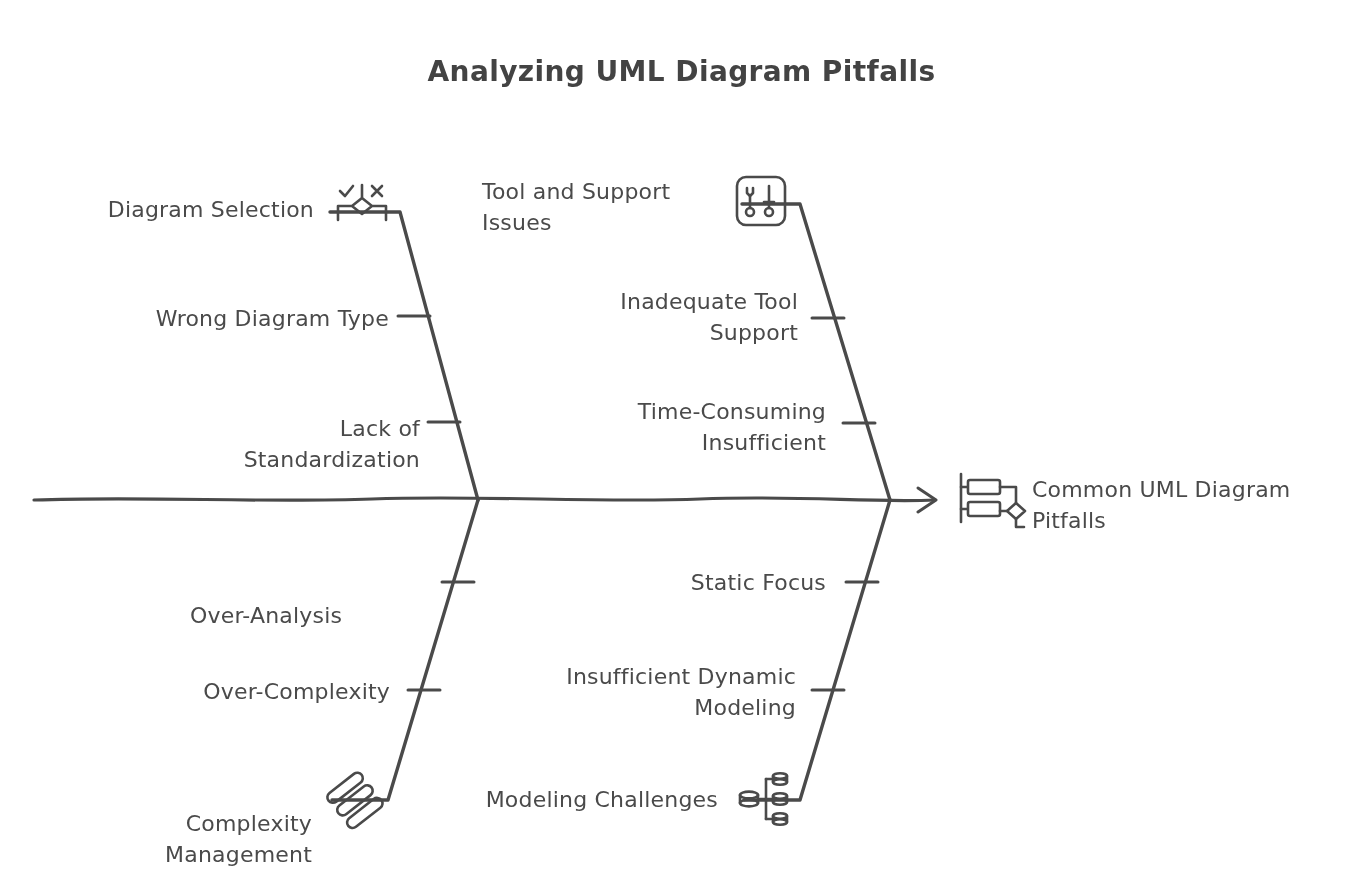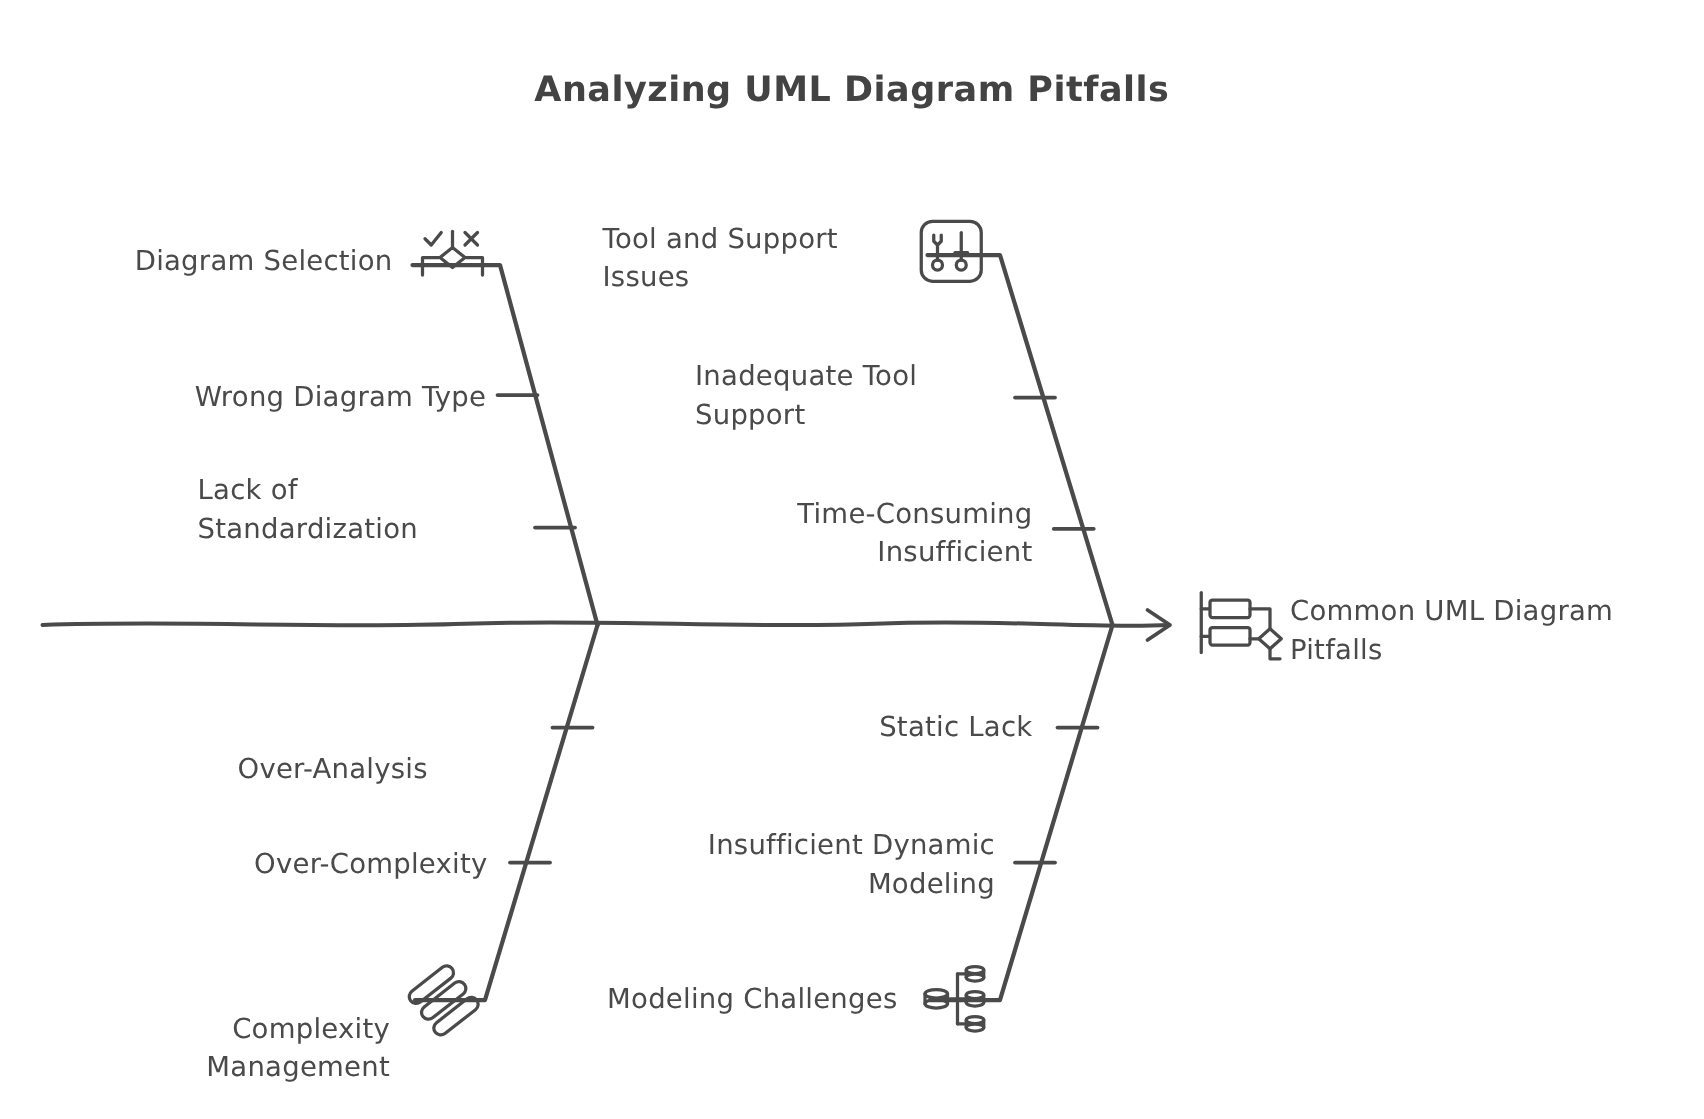--- a/index.html
+++ b/index.html
@@ -77,7 +77,7 @@
   
   #sub-wrong-diagram-type   { left: 108px; top: 303px; width: 281px; text-align: right; }
   #sub-lack-standardization { left: 158px; top: 377px; width: 262px; }
-  #sub-inadequate-tool      { left: 556px; top: 286px; width: 258px; }
+  #sub-inadequate-tool      { left: 540px; top: 286px; width: 258px; text-align: right; }
   #sub-time-consuming       { left: 570px; top: 396px; width: 256px; text-align: right; }
   #sub-over-analysis        { left: 190px; top: 600px; width: 230px; text-align: left; }
   #sub-over-complexity      { left: 158px; top: 676px; width: 232px; text-align: right; }

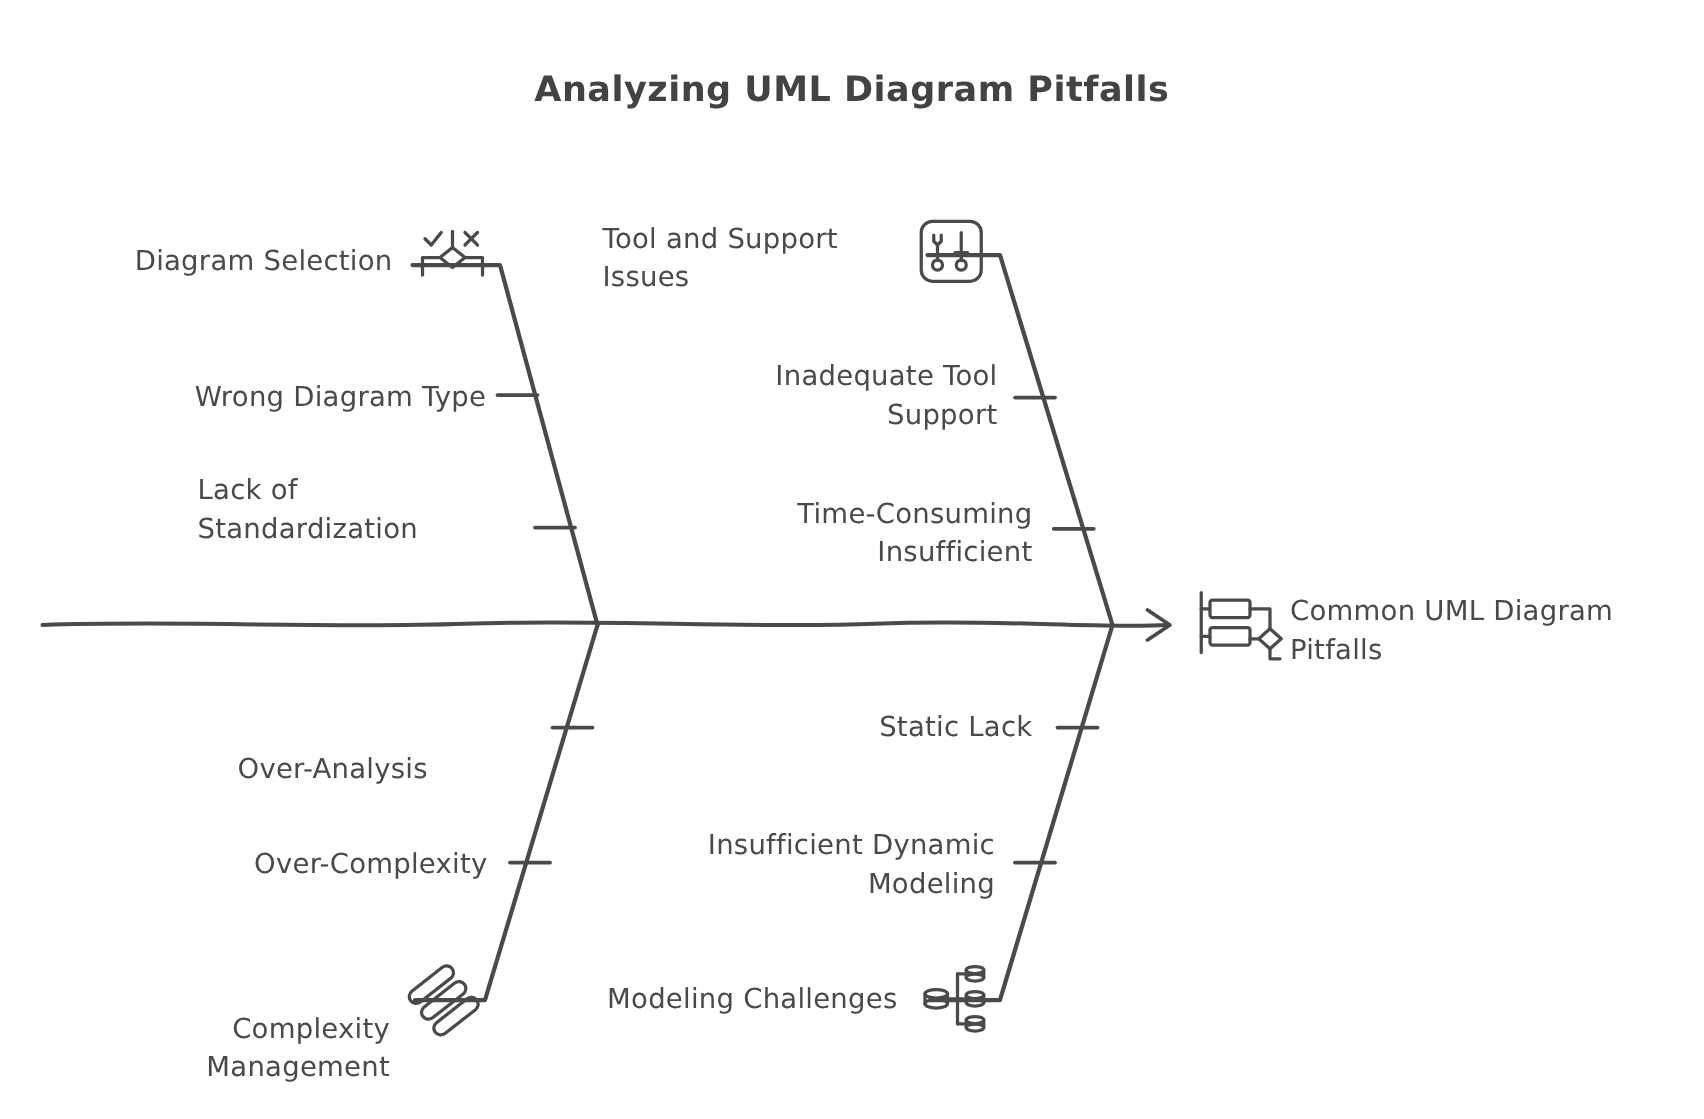--- a/index.html
+++ b/index.html
@@ -76,7 +76,7 @@
 
   
   #sub-wrong-diagram-type   { left: 108px; top: 303px; width: 281px; text-align: right; }
-  #sub-lack-standardization { left: 158px; top: 377px; width: 262px; }
+  #sub-lack-standardization { left: 158px; top: 413px; width: 262px; text-align: right; }
   #sub-inadequate-tool      { left: 540px; top: 286px; width: 258px; text-align: right; }
   #sub-time-consuming       { left: 570px; top: 396px; width: 256px; text-align: right; }
   #sub-over-analysis        { left: 190px; top: 600px; width: 230px; text-align: left; }

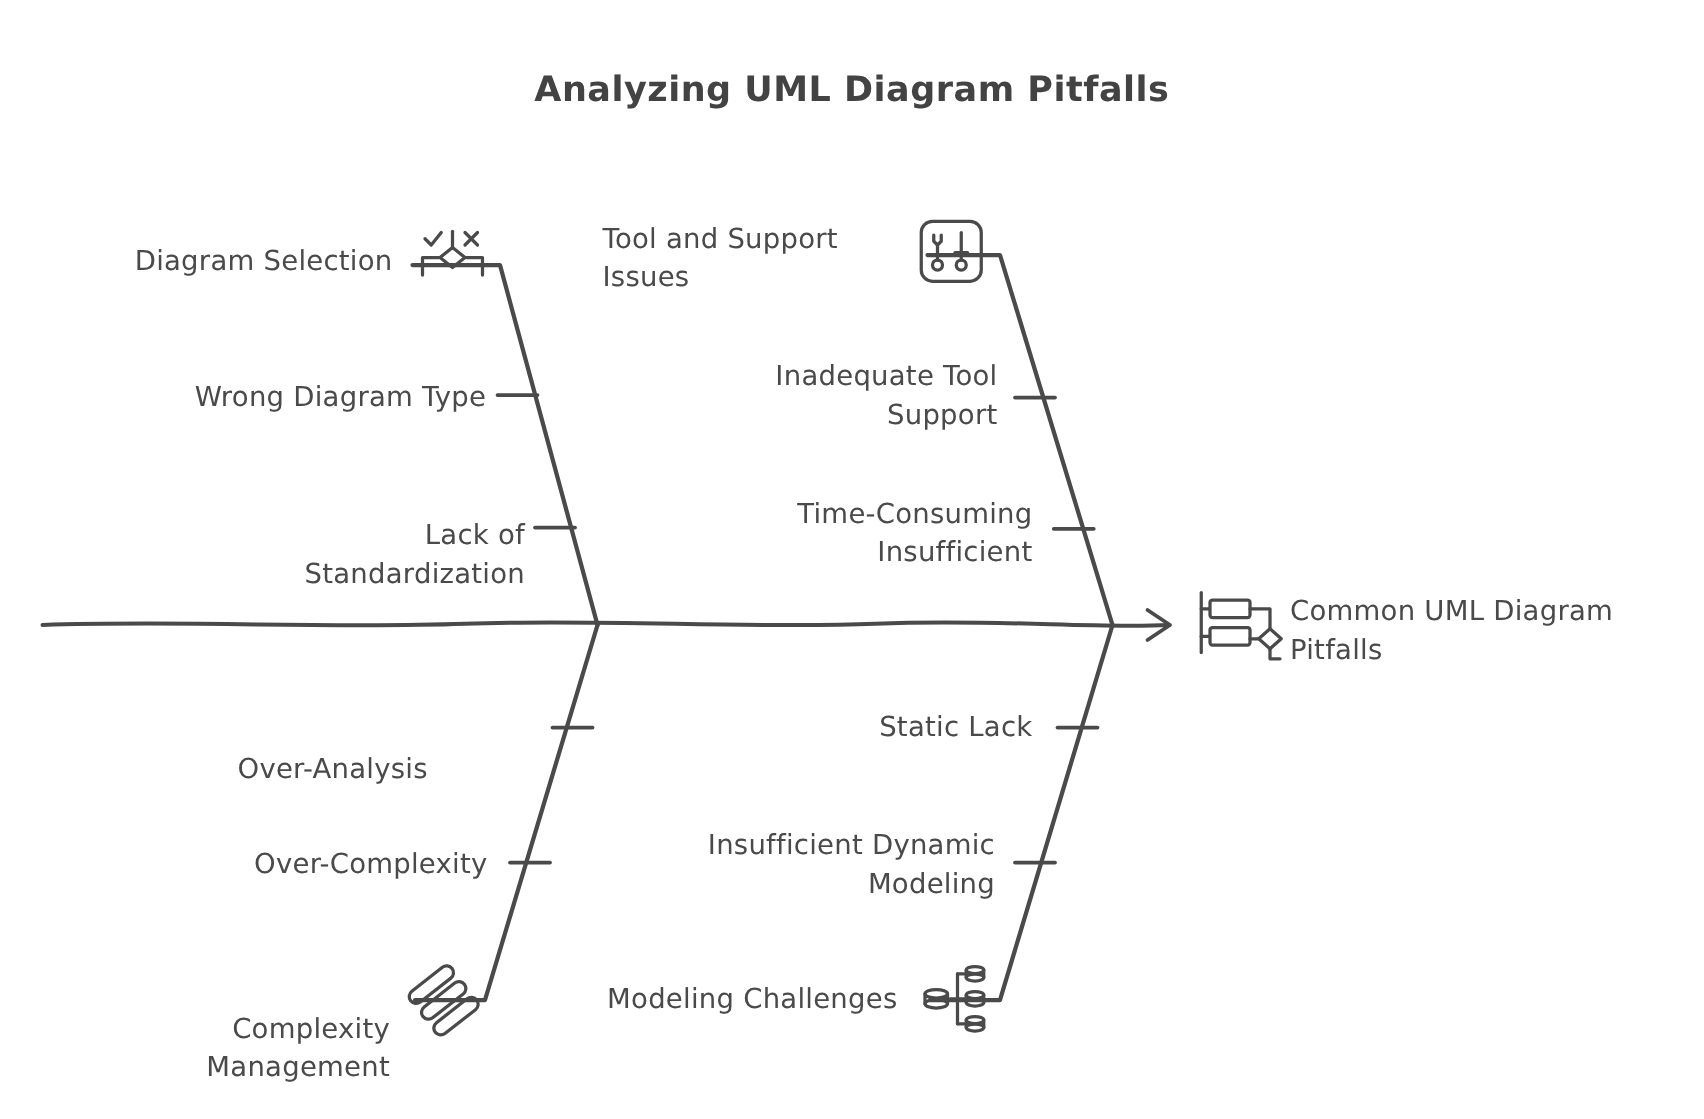--- a/index.html
+++ b/index.html
@@ -229,7 +229,7 @@
   <div class="lbl" id="sub-over-analysis">Over-Analysis</div>
   <div class="lbl" id="sub-over-complexity">Over-Complexity</div>
 
-  <div class="lbl" id="sub-static-focus">Static Lack</div>
+  <div class="lbl" id="sub-static-focus">Static Focus</div>
   <div class="lbl" id="sub-insufficient-dynamic">Insufficient Dynamic
 Modeling</div>
 

